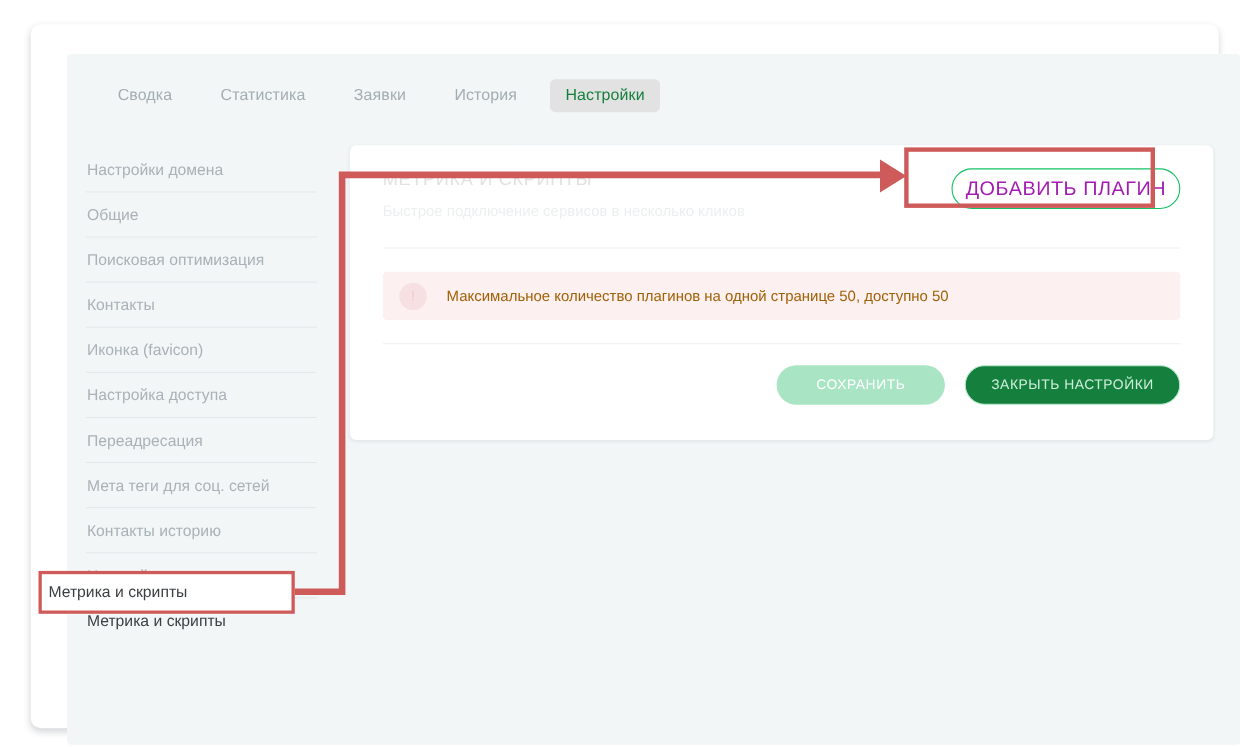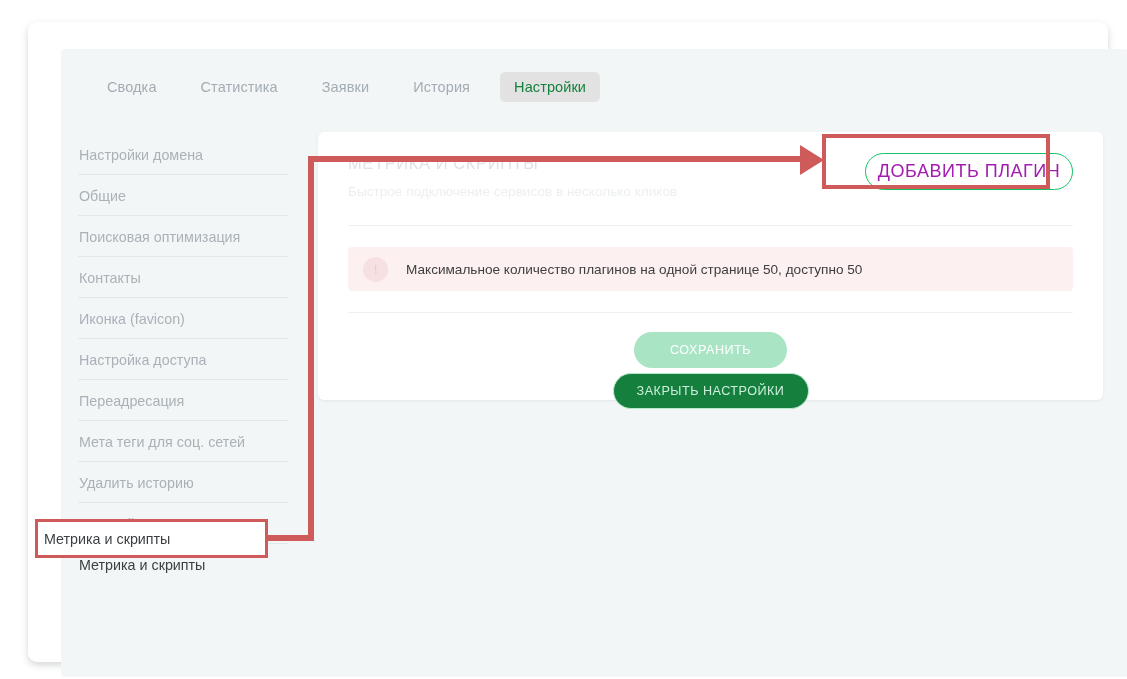--- a/index.html
+++ b/index.html
@@ -191,7 +191,7 @@
   #alert-text {
     margin-left: 18px;
     font-size: 13.6px;
-    color: #404040;
+    color: #a16207;
     white-space: nowrap;
   }
 

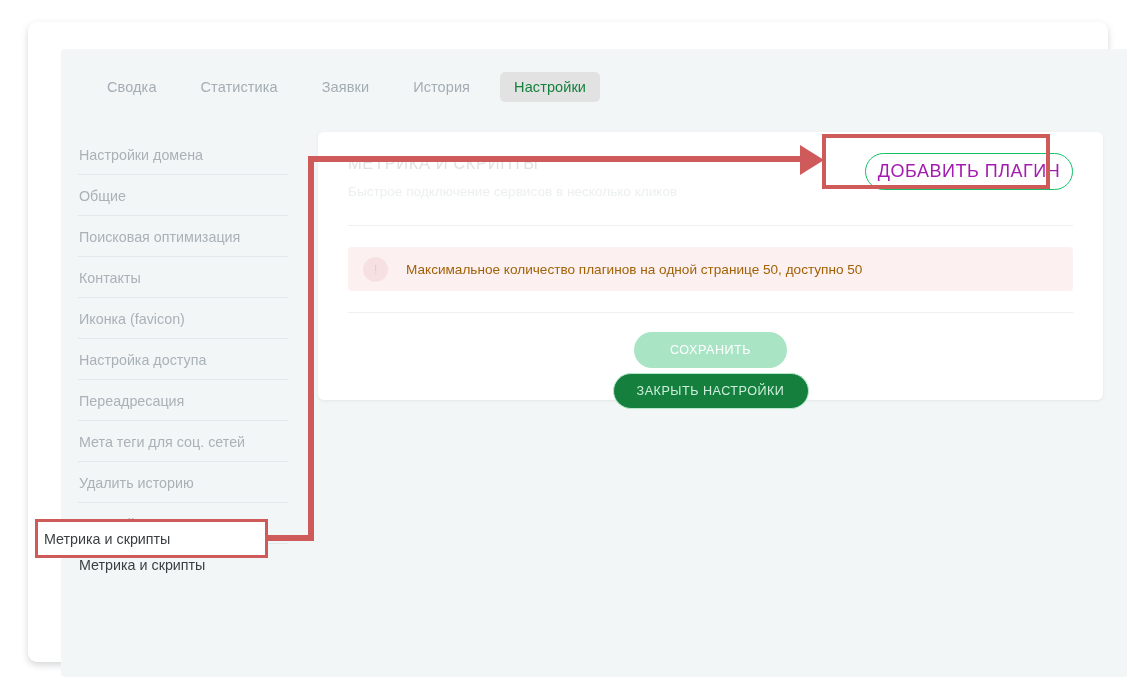--- a/index.html
+++ b/index.html
@@ -200,9 +200,8 @@
     display: flex;
     justify-content: flex-end;
     align-items: center;
-    gap: 5px;
+    gap: 18px;
     padding: 19px 30px 0 30px;
-    flex-direction: column;
   }
   #save-button {
     width: 153px;

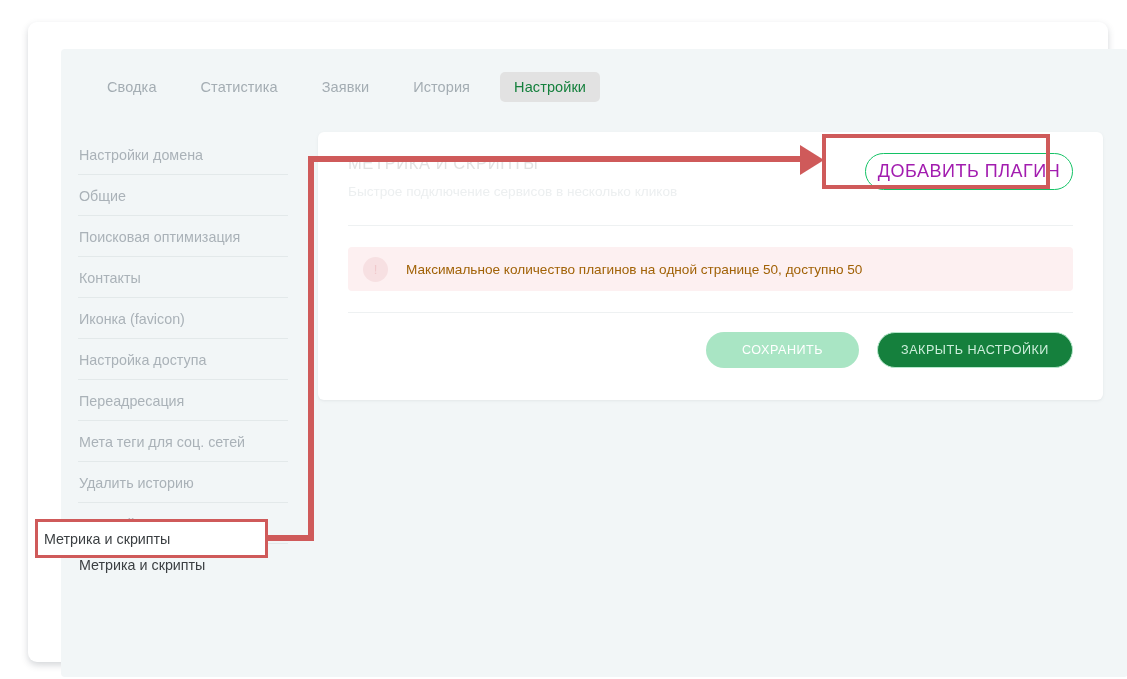--- a/index.html
+++ b/index.html
@@ -294,7 +294,7 @@
         <span class="divider"></span>
       </div>
       <div class="side-item">
-        <span>Удалить историю</span>
+        <span>Контакты историю</span>
         <span class="divider"></span>
       </div>
       <div class="side-item">

